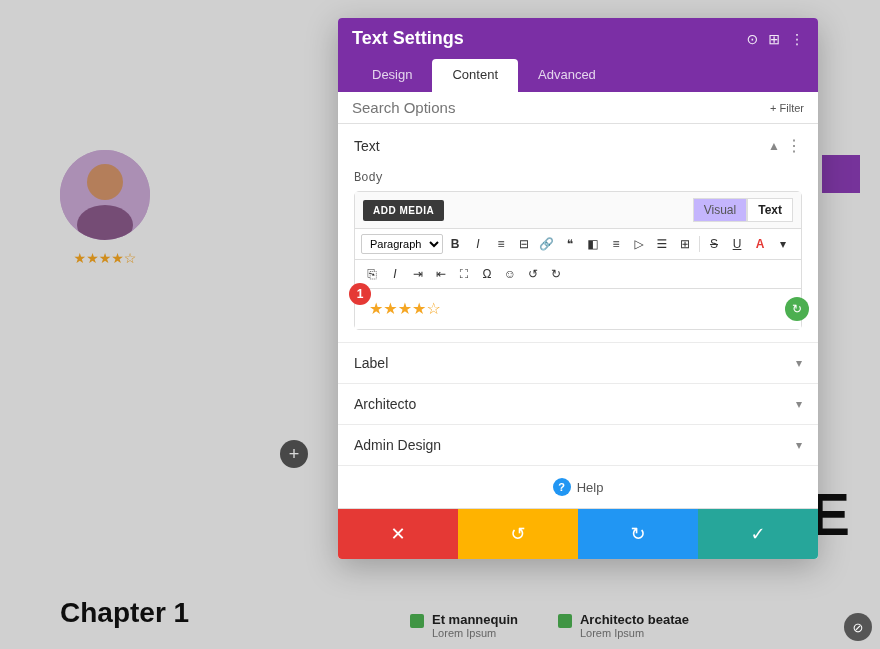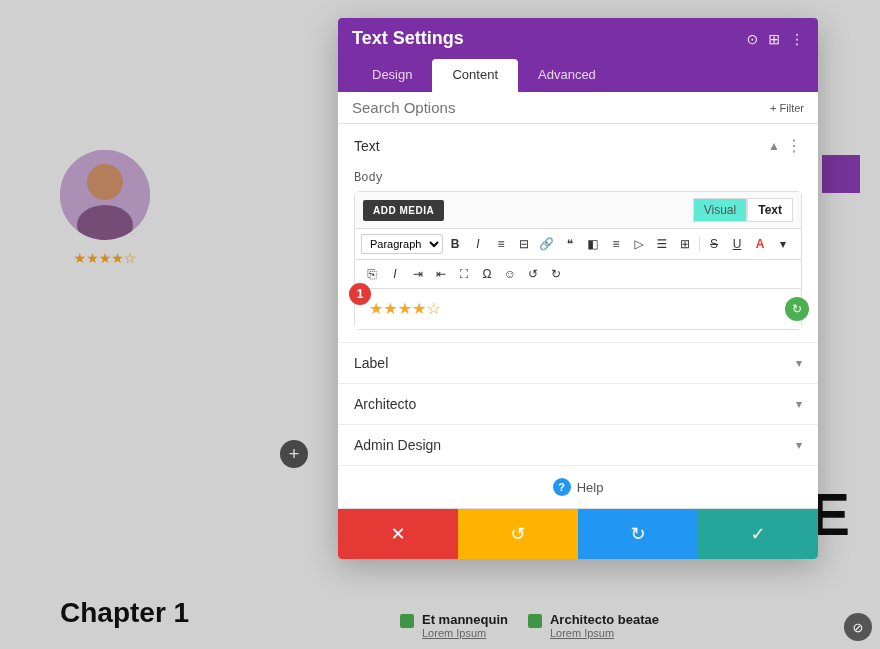--- a/index.html
+++ b/index.html
@@ -316,7 +316,7 @@
       color: #555;
       cursor: pointer;
       border: 1px solid #ddd;
-      background: #5eead4;
+      background: #c4b5fd;
     }
 
     .vt-tab.active {

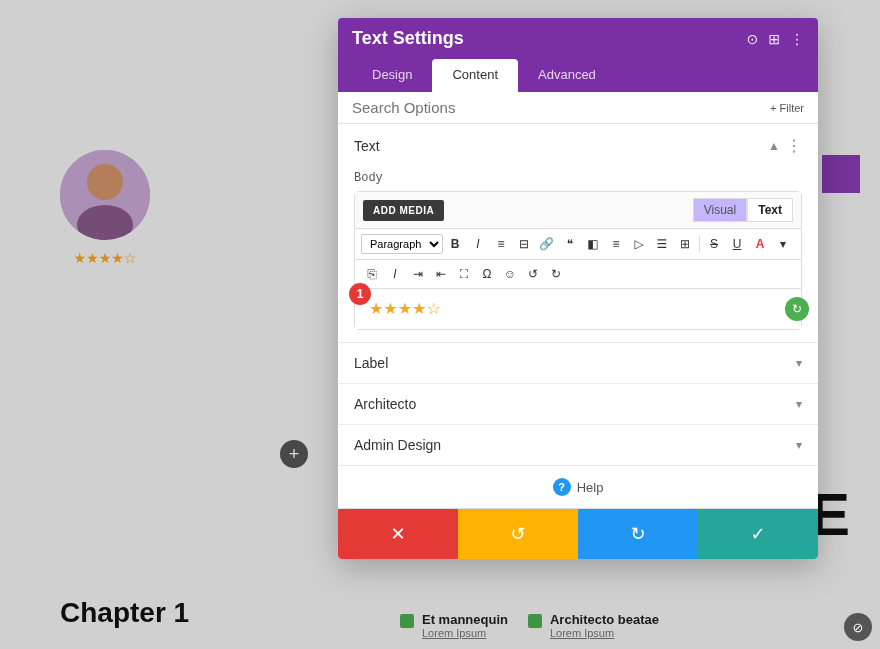--- a/index.html
+++ b/index.html
@@ -98,9 +98,9 @@
     .legend-bar {
       position: absolute;
       bottom: 10px;
-      left: 400px;
-      display: flex;
-      gap: 20px;
+      left: 410px;
+      display: flex;
+      gap: 40px;
       align-items: flex-start;
     }
 

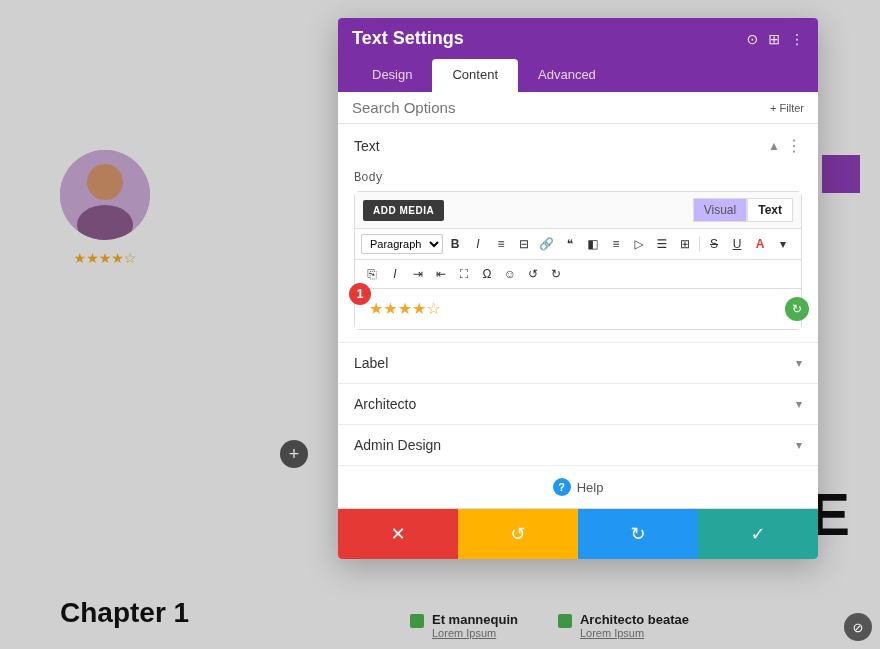--- a/index.html
+++ b/index.html
@@ -122,7 +122,7 @@
 
     .legend-text-block {}
     .legend-title { font-size: 13px; font-weight: 600; color: #222; }
-    .legend-sub { font-size: 11px; color: #777; text-decoration: underline; }
+    .legend-sub { font-size: 11px; color: #777; }
 
     
     .modal-overlay {

